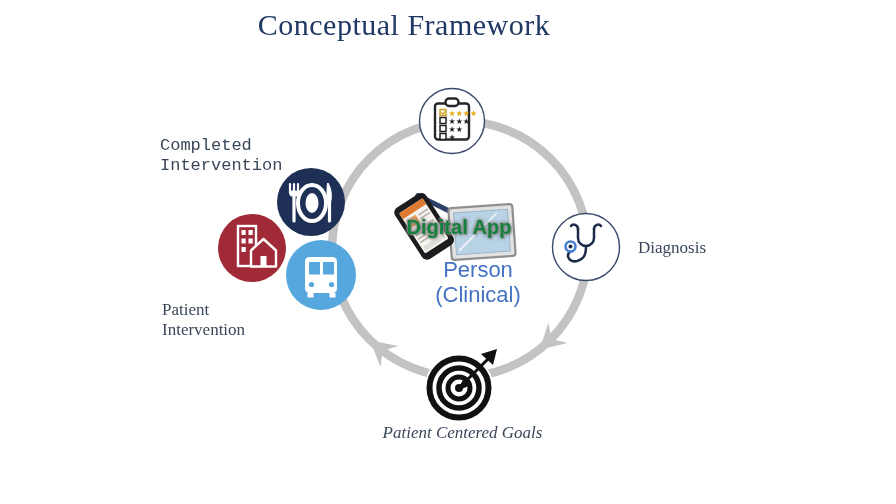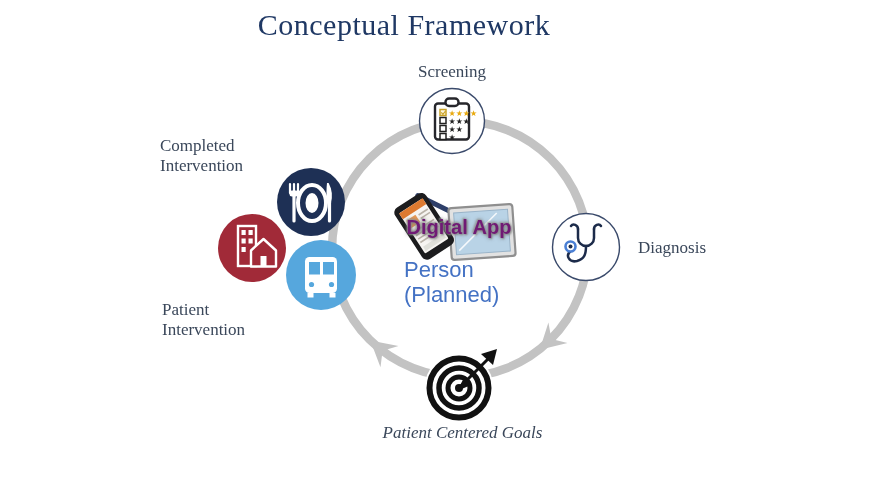--- a/index.html
+++ b/index.html
@@ -133,7 +133,6 @@
     </g>
   </svg>
 
-  <div class="lbl center" id="lbl-screening">Screening</div>
 
 
   <div class="lbl" id="lbl-diagnosis">Diagnosis</div>

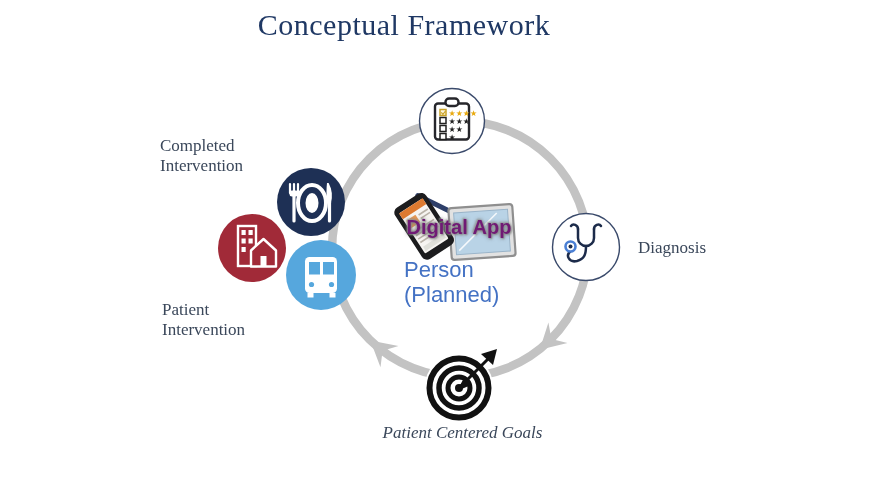--- a/index.html
+++ b/index.html
@@ -13,7 +13,7 @@
   #lbl-clinical{left:568px;top:114px;}
   #lbl-diagnosis{left:638px;top:238px;}
   #lbl-goals{left:365px;top:423px;width:195px;font-style:italic;}
-  #lbl-completed{left:160px;top:136px;}
+  #lbl-completed{left:160px;top:136px;font-family:Liberation Mono, monospace;}
   #lbl-planned{left:162px;top:300px;}
   .two-line span{display:block;}
   .gfx{position:absolute;left:0;top:0;}

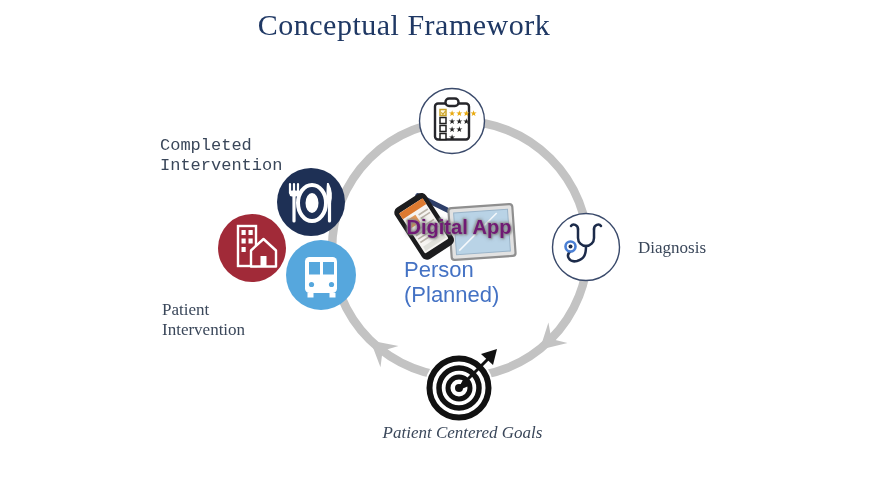--- a/index.html
+++ b/index.html
@@ -18,7 +18,7 @@
   .two-line span{display:block;}
   .gfx{position:absolute;left:0;top:0;}
   .digital-app{position:absolute;left:394px;top:216px;width:130px;text-align:center;
-      font-family:"Liberation Sans","DejaVu Sans",sans-serif;font-weight:bold;font-size:20px;color:#701a75;
+      font-family:"Liberation Sans","DejaVu Sans",sans-serif;font-weight:bold;font-size:20px;color:#15803d;
       text-shadow:1px 1px 2px #8a8a8a,-1px -1px 2px #9a9a9a,0 0 4px rgba(90,90,90,.85);}
   .person{position:absolute;left:404px;top:257px;width:124px;
       font-family:"Liberation Sans","DejaVu Sans",sans-serif;font-size:22px;color:#4472c4;line-height:25px;}

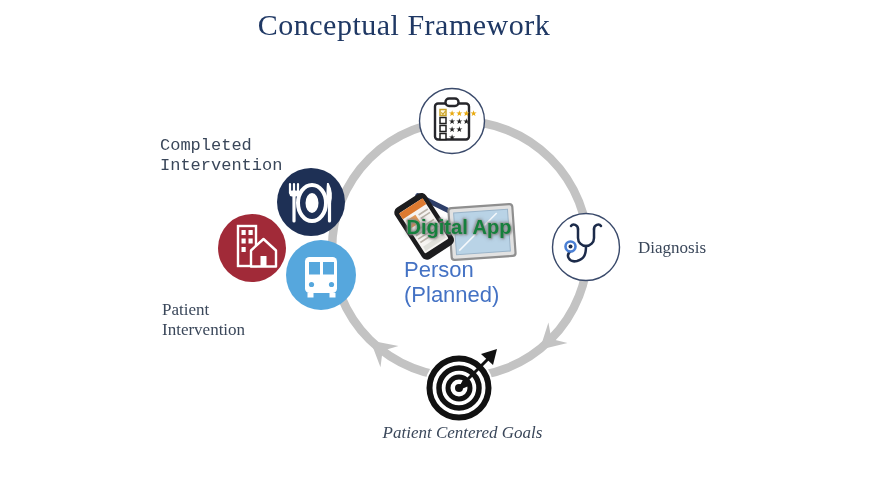--- a/index.html
+++ b/index.html
@@ -20,7 +20,7 @@
   .digital-app{position:absolute;left:394px;top:216px;width:130px;text-align:center;
       font-family:"Liberation Sans","DejaVu Sans",sans-serif;font-weight:bold;font-size:20px;color:#15803d;
       text-shadow:1px 1px 2px #8a8a8a,-1px -1px 2px #9a9a9a,0 0 4px rgba(90,90,90,.85);}
-  .person{position:absolute;left:404px;top:257px;width:124px;
+  .person{position:absolute;left:416px;top:257px;width:124px;text-align:center;
       font-family:"Liberation Sans","DejaVu Sans",sans-serif;font-size:22px;color:#4472c4;line-height:25px;}
   .person span{display:block;}
 </style>

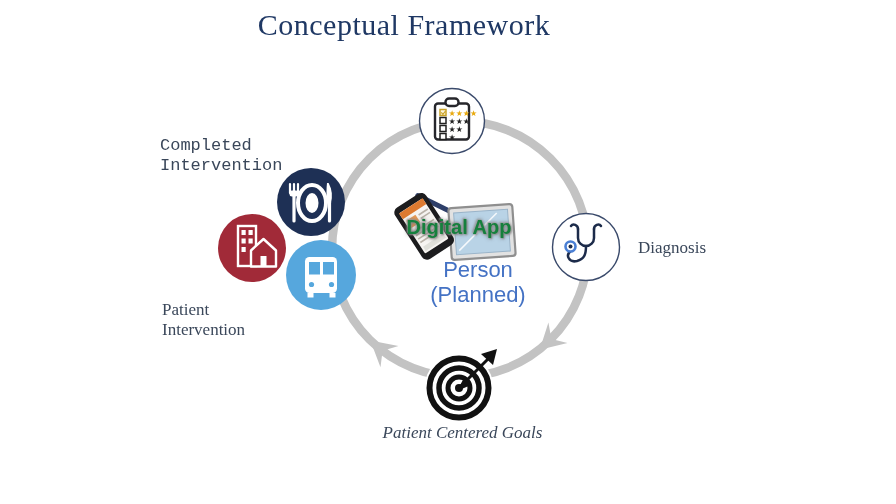--- a/index.html
+++ b/index.html
@@ -153,7 +153,7 @@
 
   <div class="person">
     <span>Person</span>
-    <span>(Planned)</span>
+    <span>(Clinical)</span>
   </div>
 
 </div>

